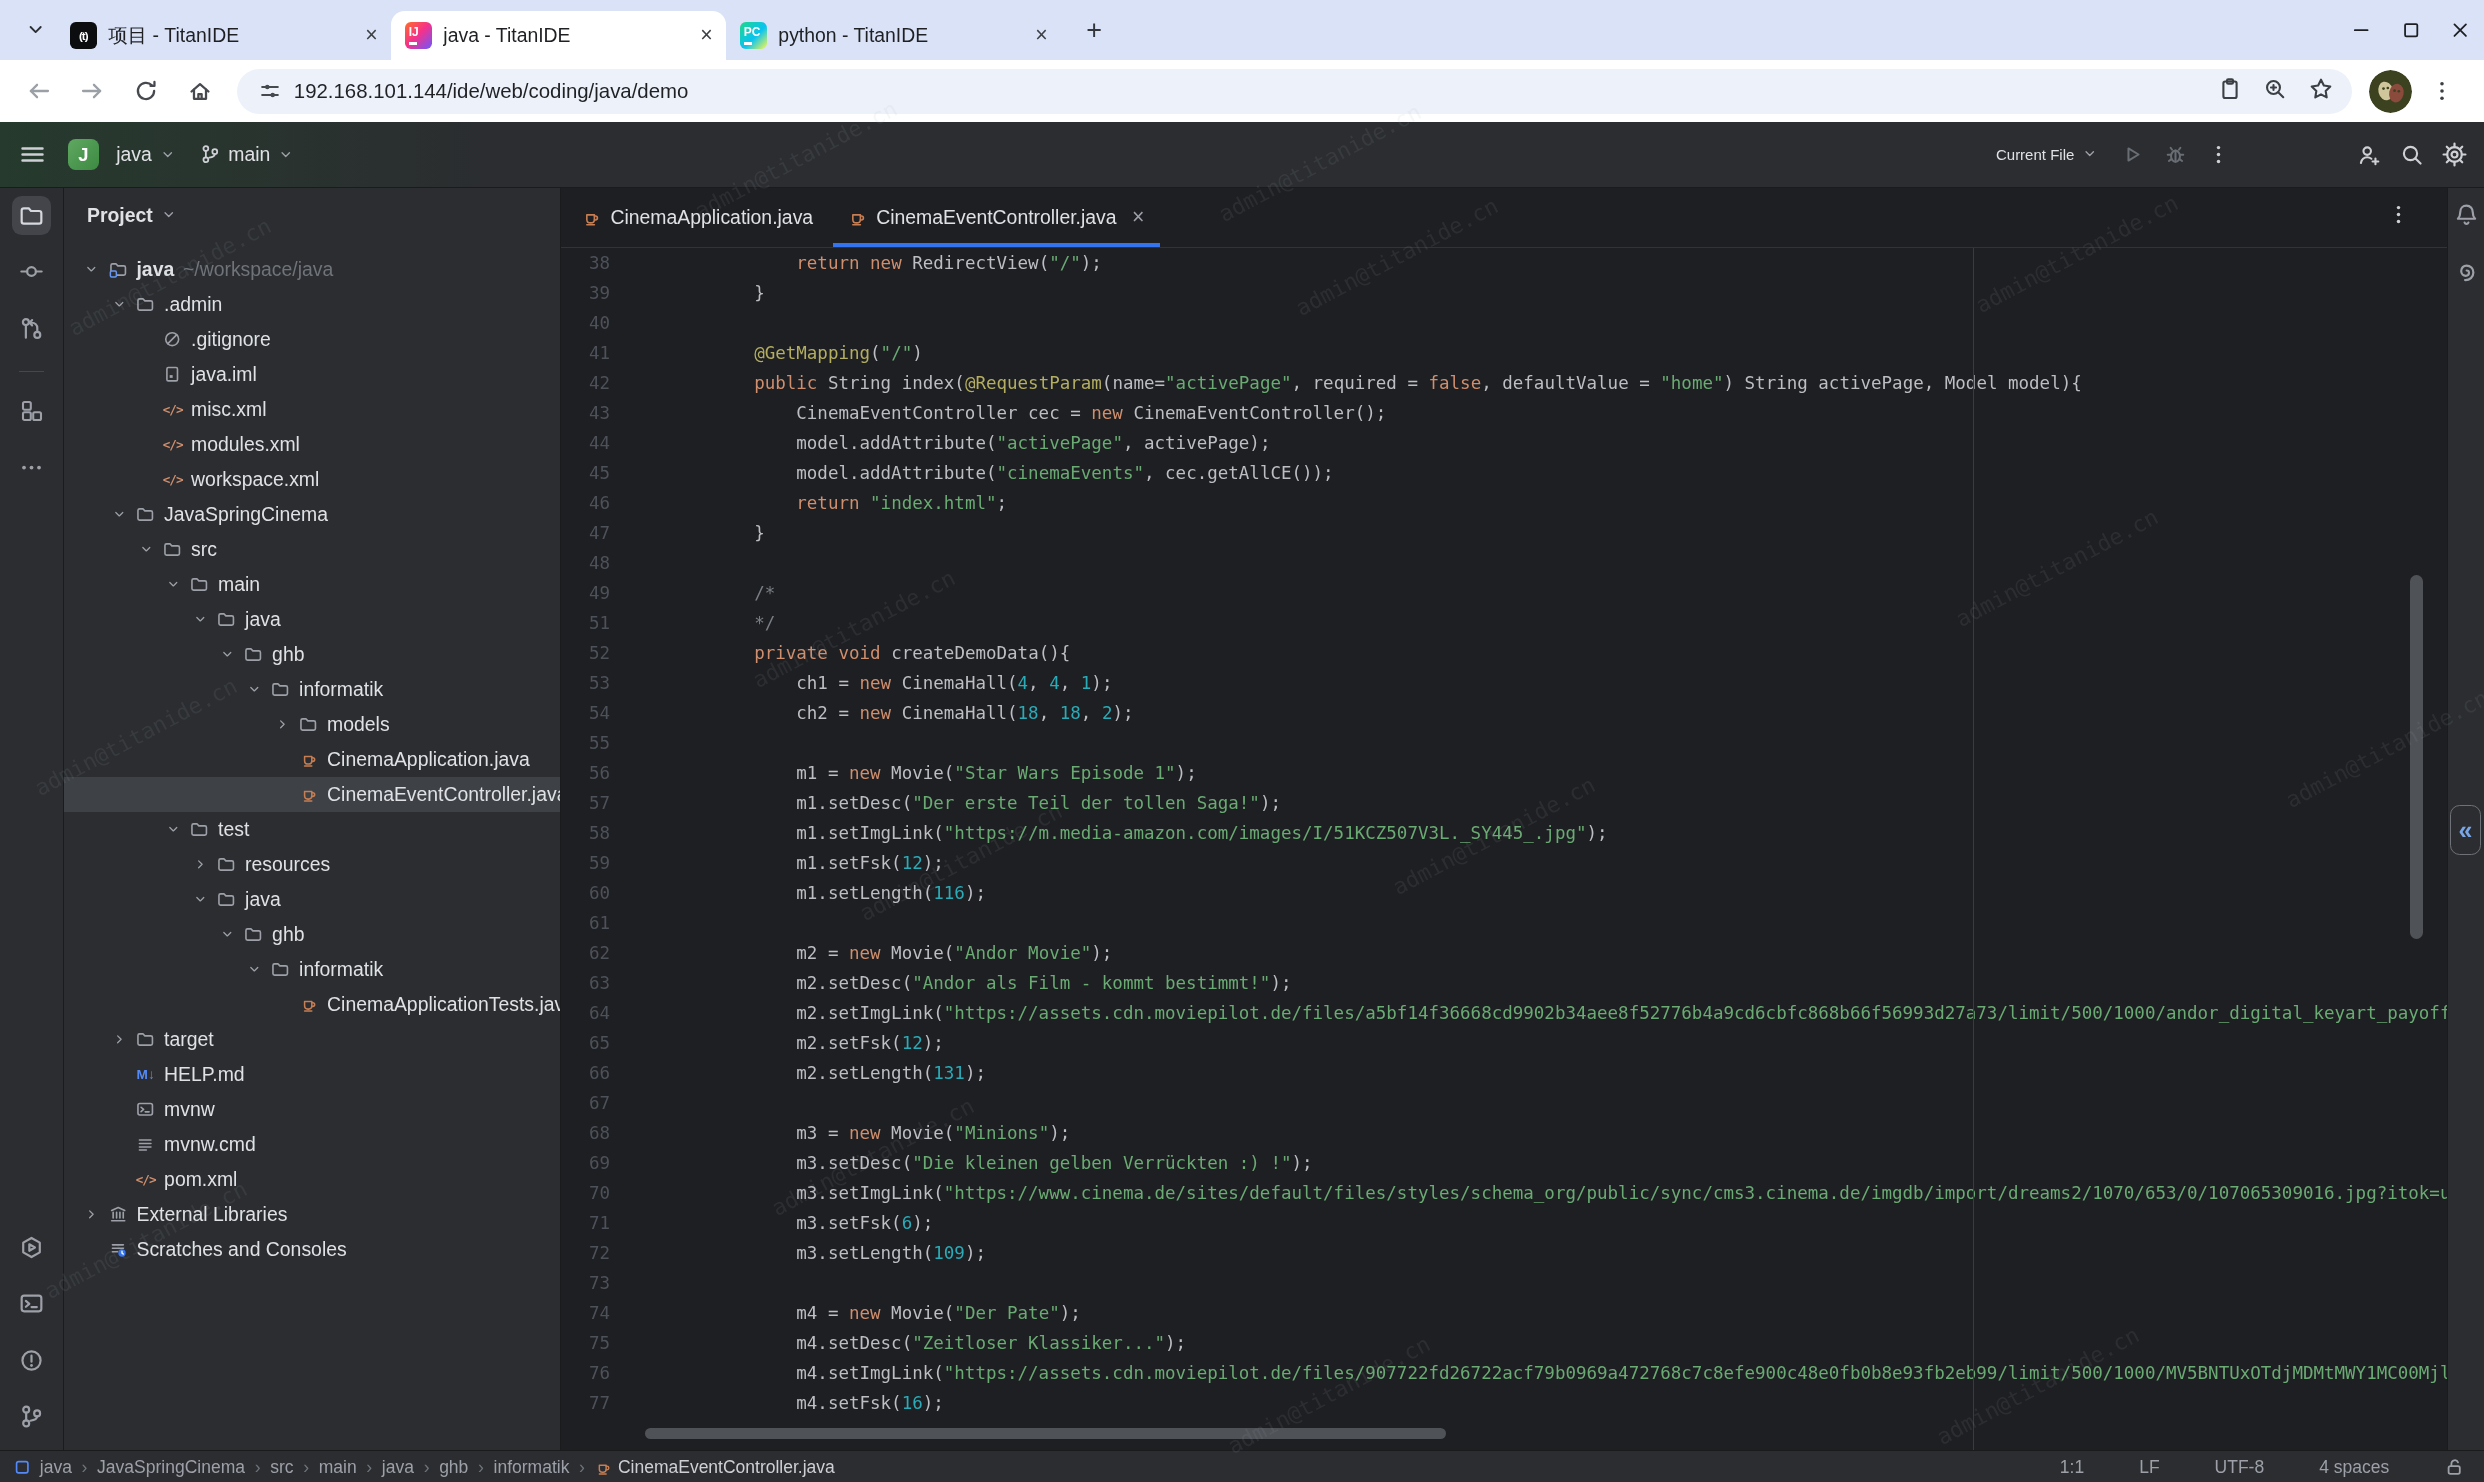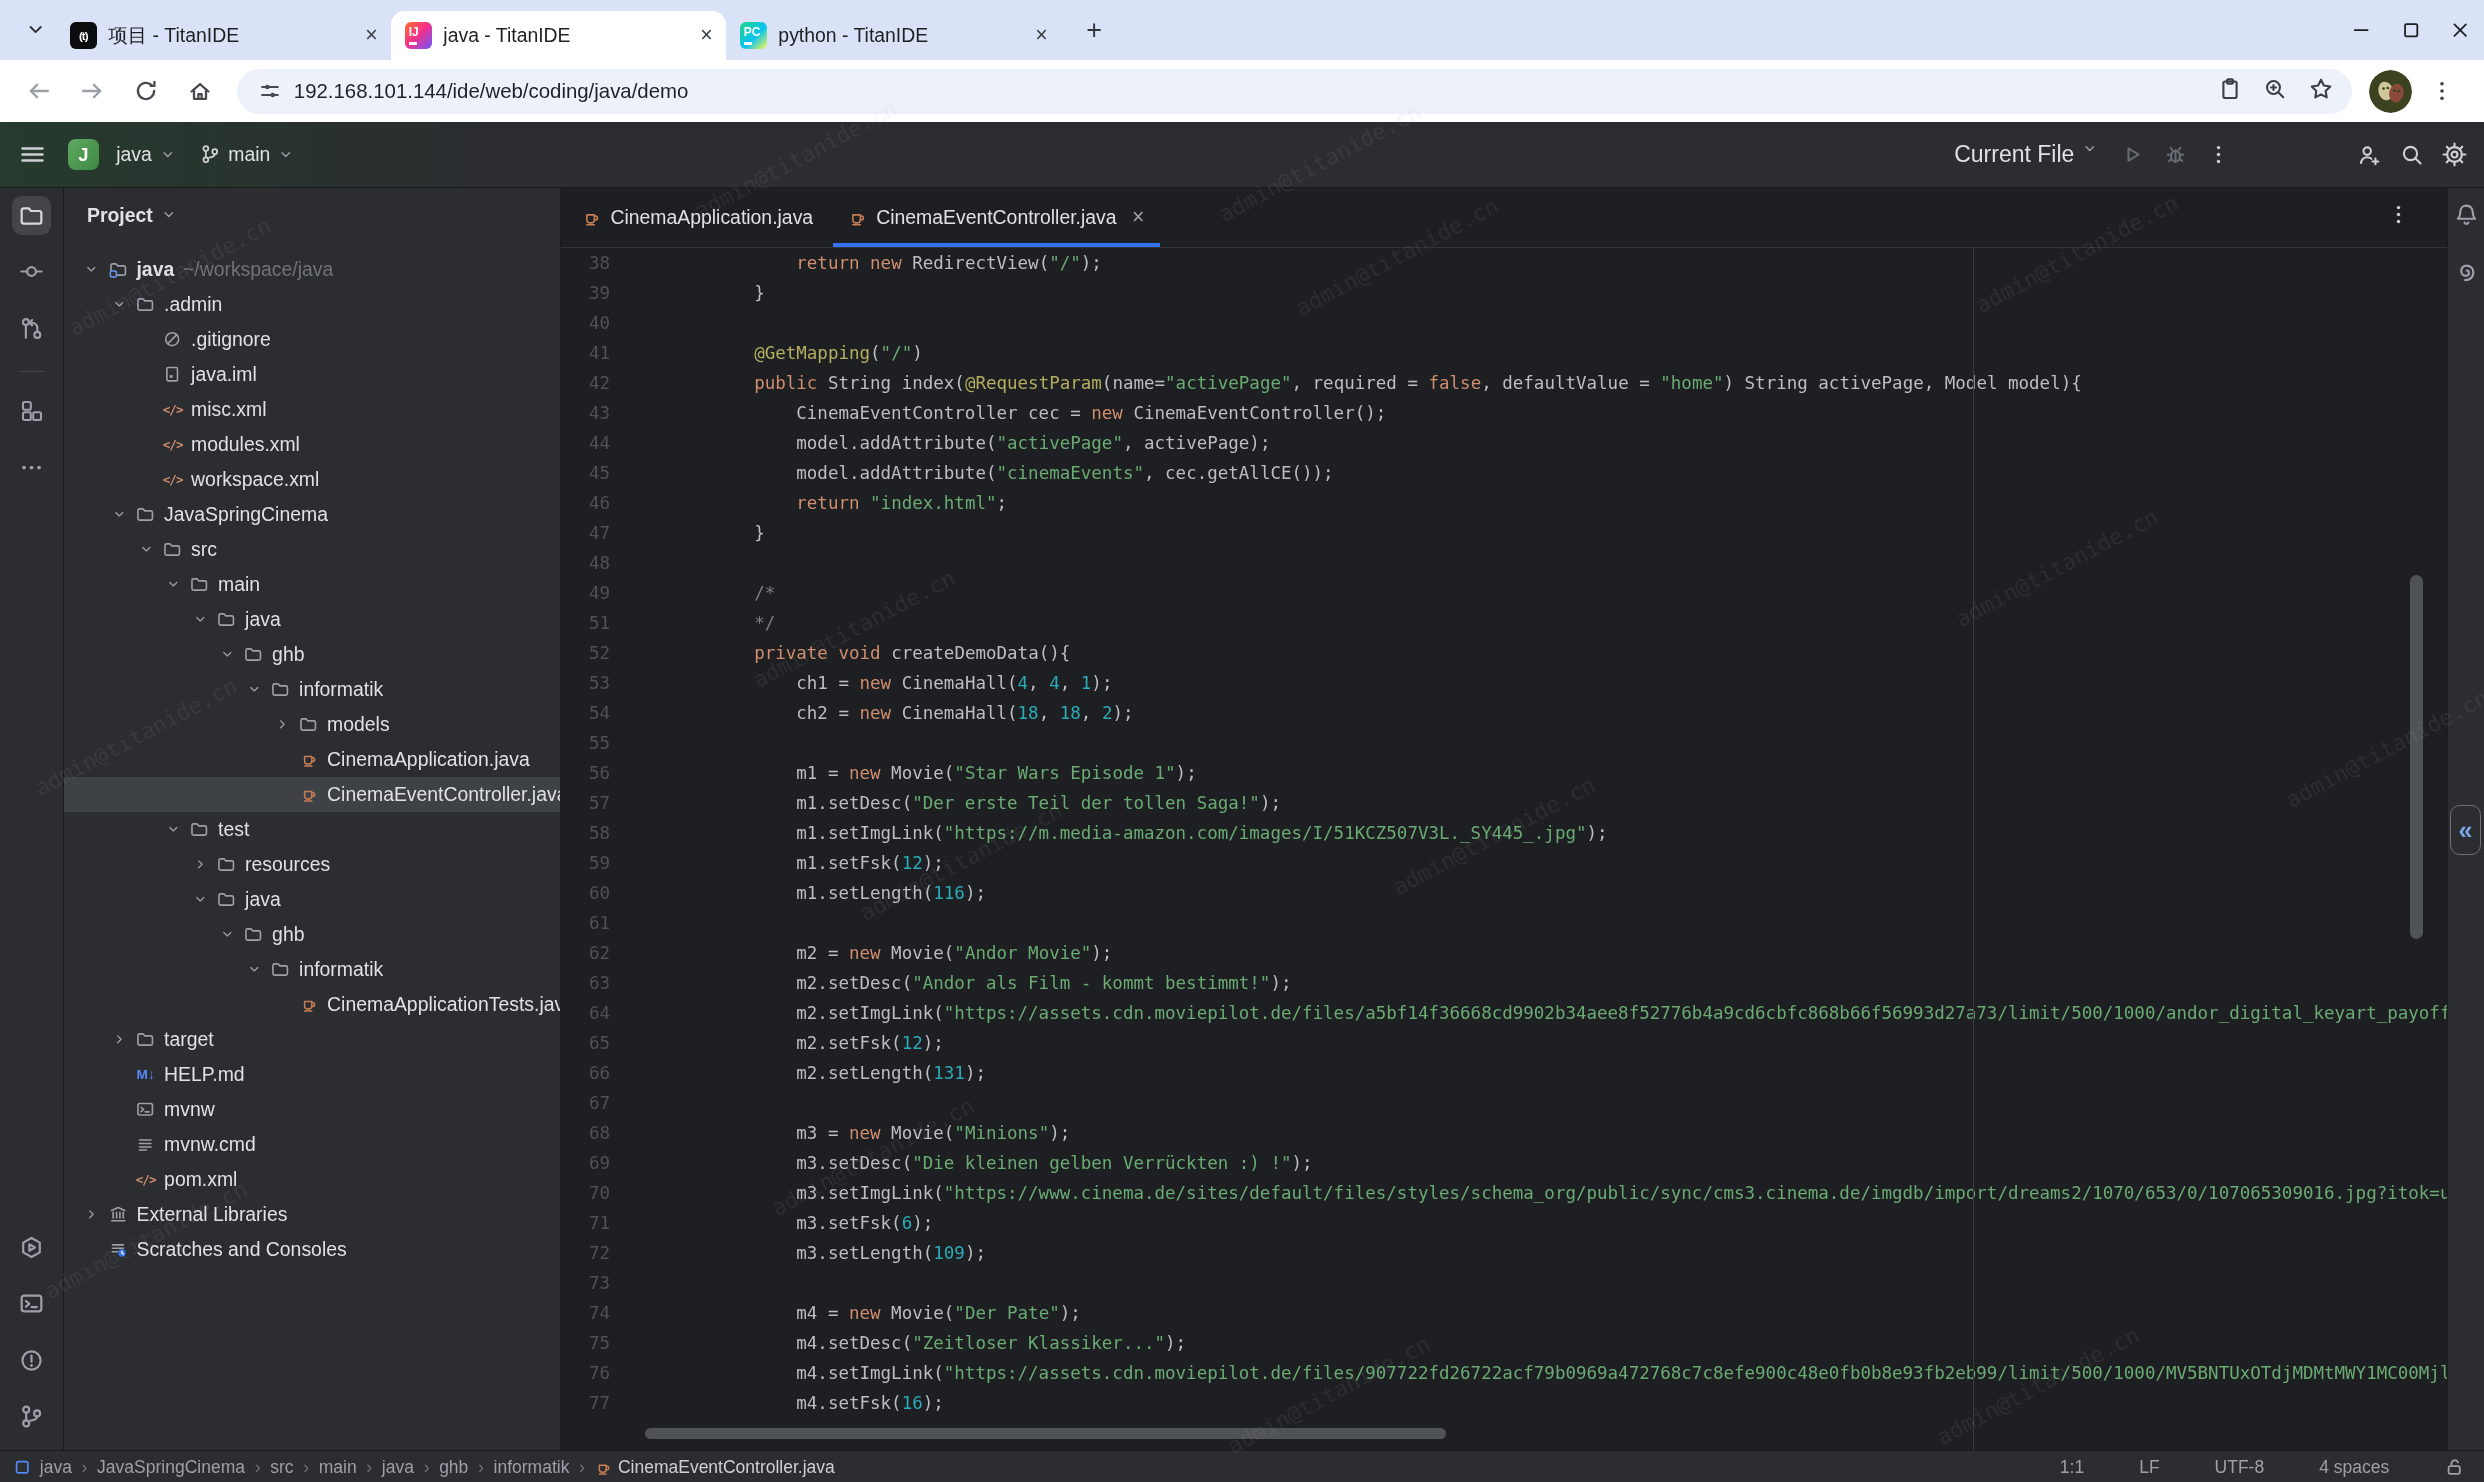--- a/index.html
+++ b/index.html
@@ -42,7 +42,7 @@
   .tb-right{margin-left:auto;display:flex;align-items:center;gap:0}
   .tb-right .tbi{width:43px;height:43px;display:flex;align-items:center;justify-content:center}
   .dim{color:#696d74}
-  .runcfg{display:flex;gap:7.8px;font-size:23px;color:#dfe1e5;margin-right:13.6px}
+  .runcfg{display:flex;gap:7.8px;font-size:15px;color:#dfe1e5;margin-right:13.6px}
   .gap-group{margin-right:107px;display:flex}
 
   

